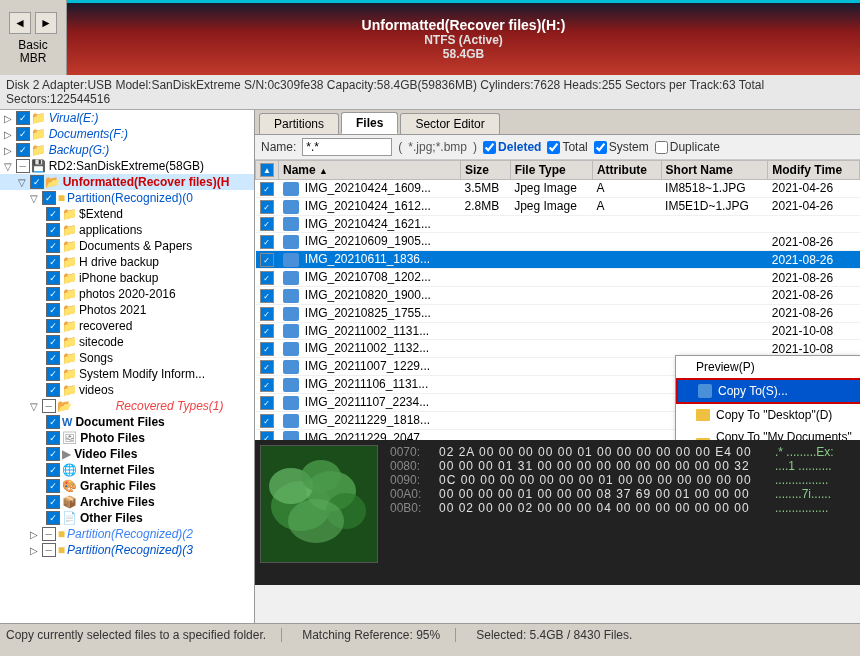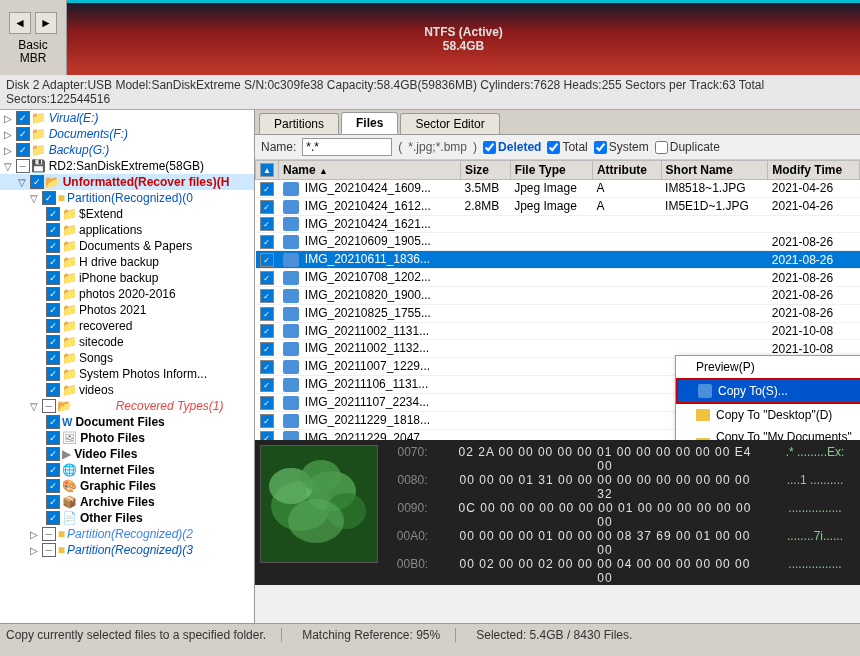--- a/index.html
+++ b/index.html
@@ -230,6 +230,7 @@
     </div>
   </div>
   <div class="top-bar" style="flex:1;">
+    <div class="top-bar-title">Unformatted(Recover files)(H:)</div>
     <div class="top-bar-sub">NTFS (Active)</div>
     <div class="top-bar-sub">58.4GB</div>
   </div>

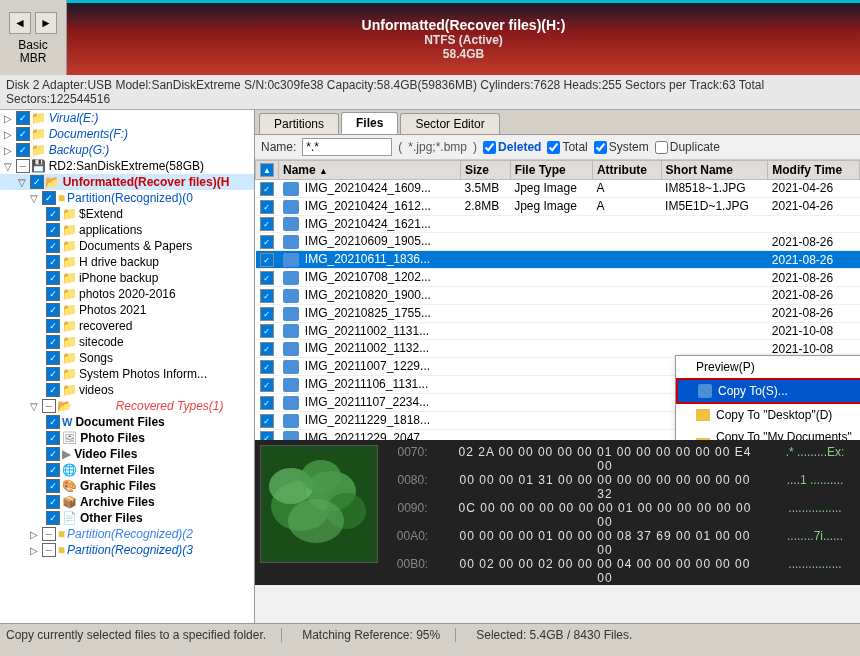--- a/index.html
+++ b/index.html
@@ -341,7 +341,7 @@
     <div class="sidebar-item" style="padding-left:44px;">
       <div class="checkbox checked"></div>
       <span style="margin-right:2px; color:#f0c040;">📁</span>
-      <span>System Photos Inform...</span>
+      <span>System Modify Inform...</span>
     </div>
     <div class="sidebar-item" style="padding-left:44px;">
       <div class="checkbox checked"></div>

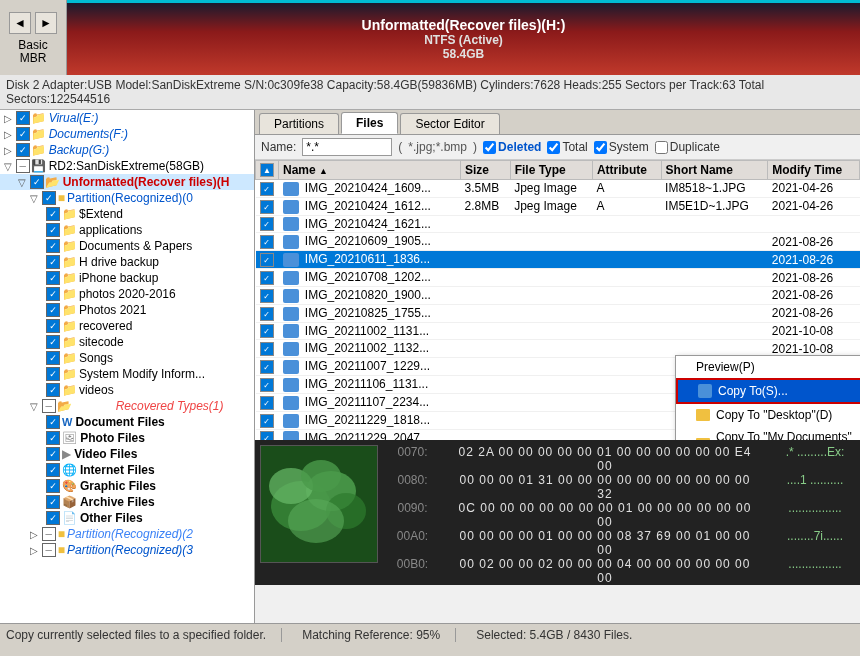--- a/index.html
+++ b/index.html
@@ -179,7 +179,7 @@
       padding: 5px;
       overflow: hidden;
     }
-    .hex-line { display: flex; gap: 21px; line-height: 14px; text-align: center; }
+    .hex-line { display: flex; gap: 4px; line-height: 14px; }
     .hex-addr { color: #888; min-width: 45px; }
     .hex-bytes { color: #e0e0e0; flex: 1; letter-spacing: 1px; }
     .hex-ascii { color: #88cc88; min-width: 80px; }

